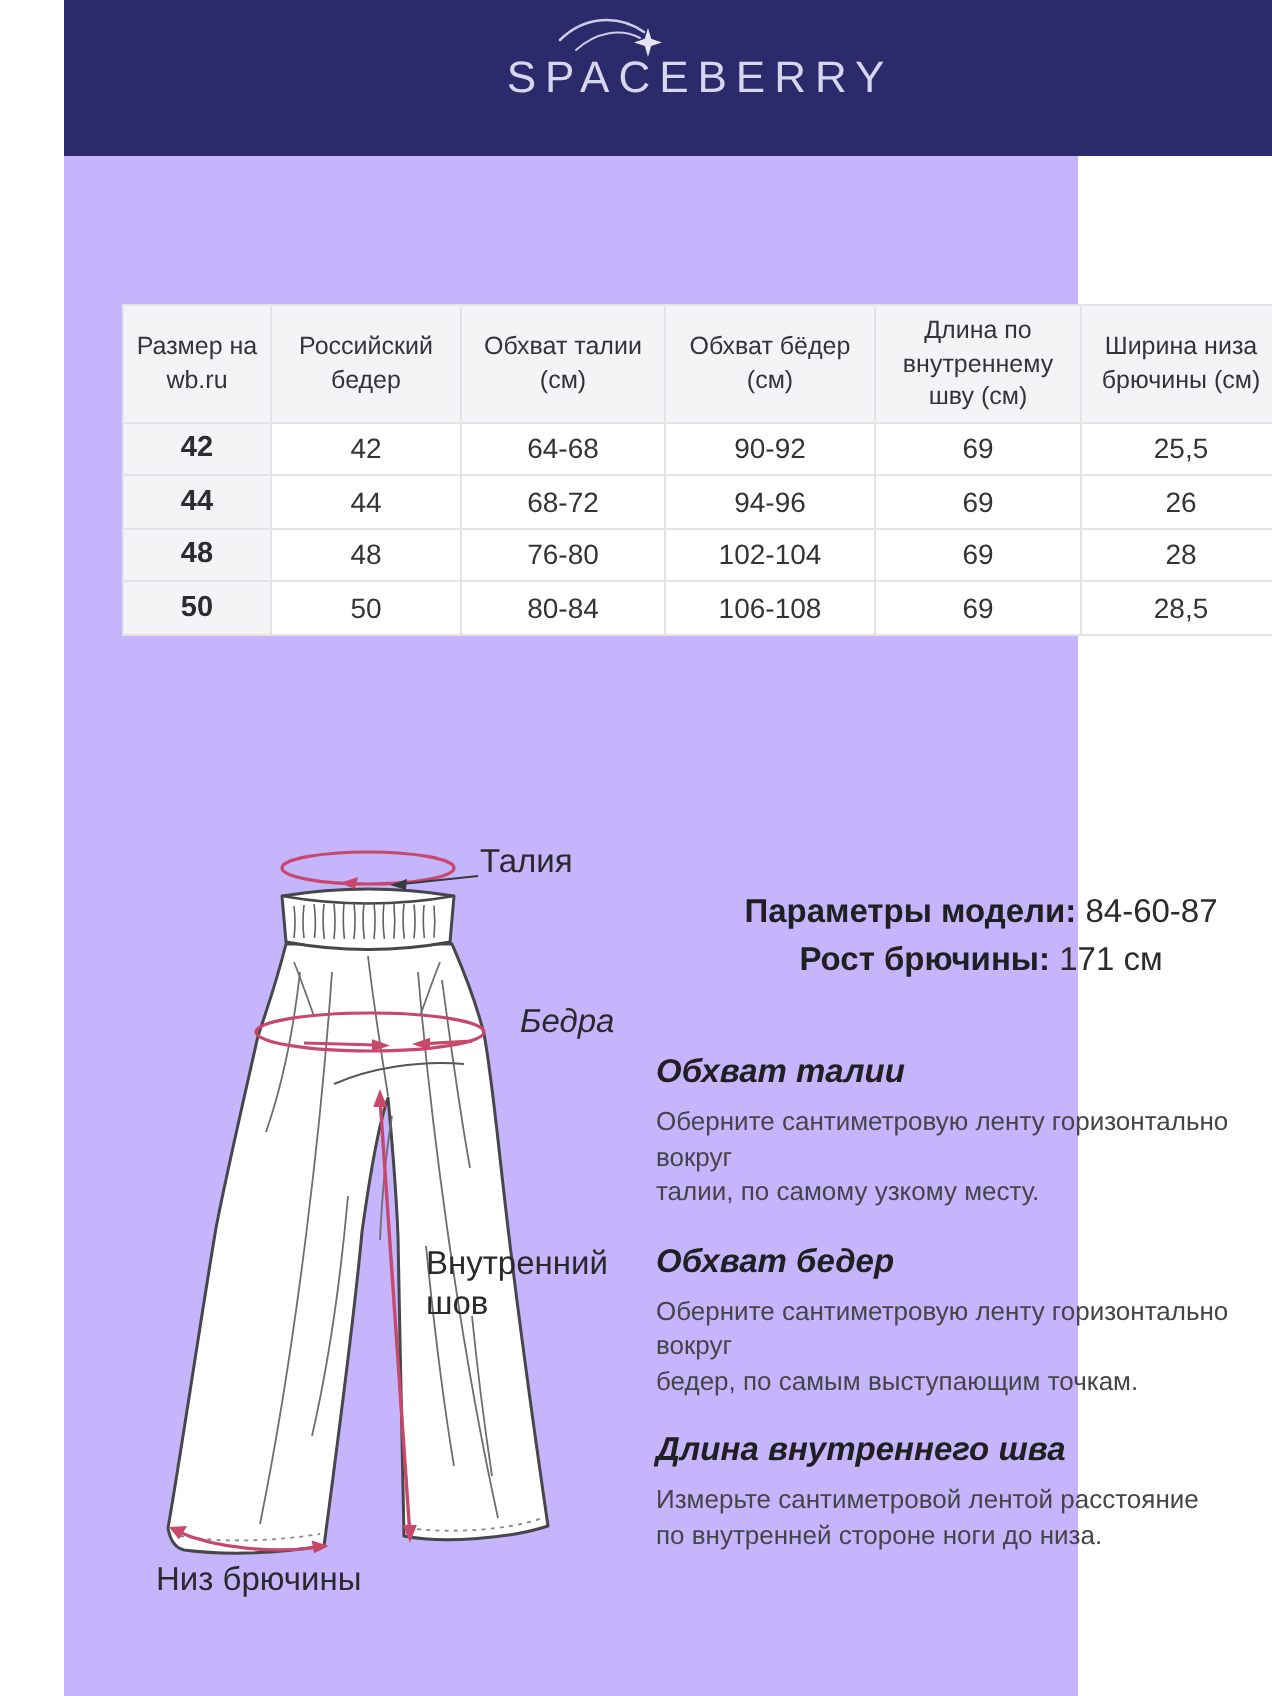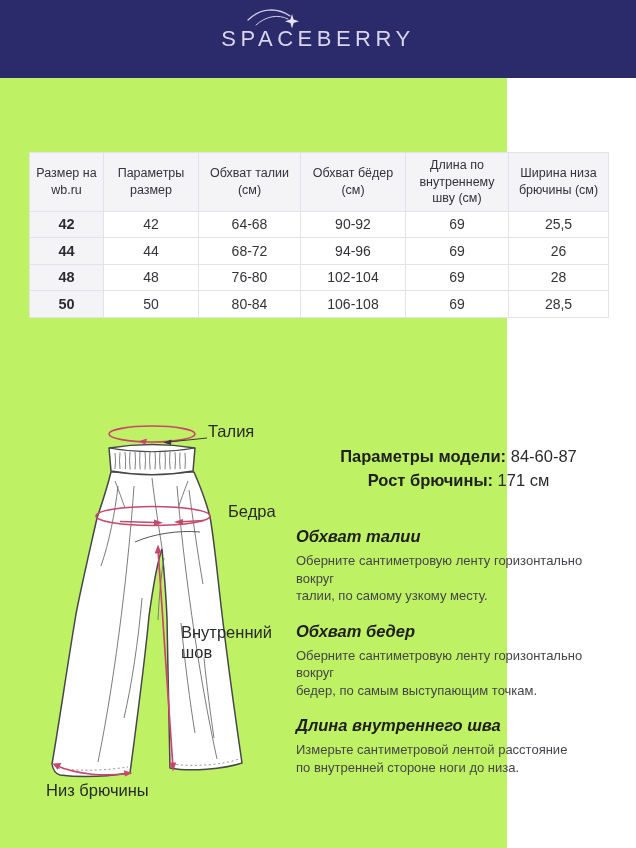--- a/index.html
+++ b/index.html
@@ -5,7 +5,7 @@
   * { margin:0; padding:0; box-sizing:border-box; }
   html,body { width:636px; height:848px; background:#ffffff; overflow:hidden;
     font-family:"Liberation Sans","DejaVu Sans",sans-serif; }
-  .page { position:relative; width:507px; height:848px; background:#bef264; }
+  .page { position:relative; width:507px; height:848px; background:#c4b5fd;margin-left:32px; }
 
   
   .brand-header { position:absolute; left:0; top:0; width:636px; height:78px;

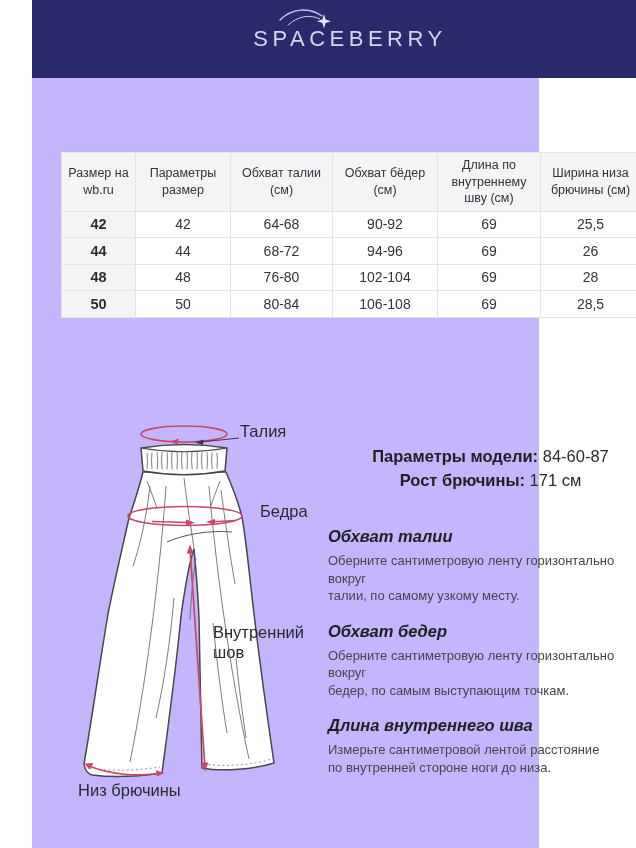--- a/index.html
+++ b/index.html
@@ -75,7 +75,7 @@
     <thead>
       <tr>
         <th>Размер на wb.ru</th>
-        <th>Параметры размер</th>
+        <th>Российский бедер</th>
         <th>Обхват талии (см)</th>
         <th>Обхват бёдер (см)</th>
         <th>Длина по внутреннему шву (см)</th>

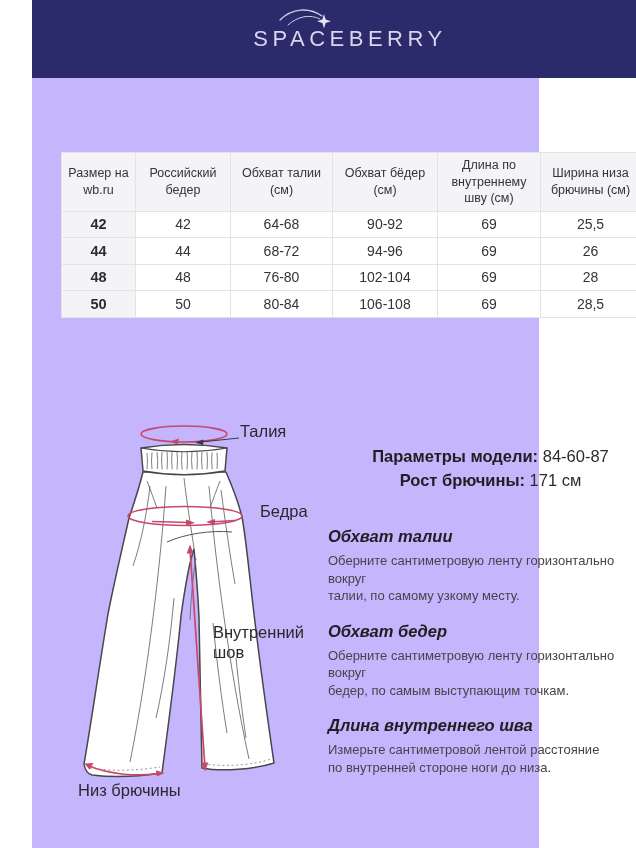--- a/index.html
+++ b/index.html
@@ -32,7 +32,7 @@
   .dlabel { position:absolute; font-size:16.5px; color:#2a2a2c; font-weight:500;
     white-space:pre-line; line-height:20px; }
   .dlabel.waist  { left:208px; top:21px; }
-  .dlabel.hips   { left:228px; top:101px; }
+  .dlabel.hips   { left:228px; top:101px;font-style:italic; }
   .dlabel.inseam { left:181px; top:222px; }
   .dlabel.hem    { left:46px;  top:380px; }
 

